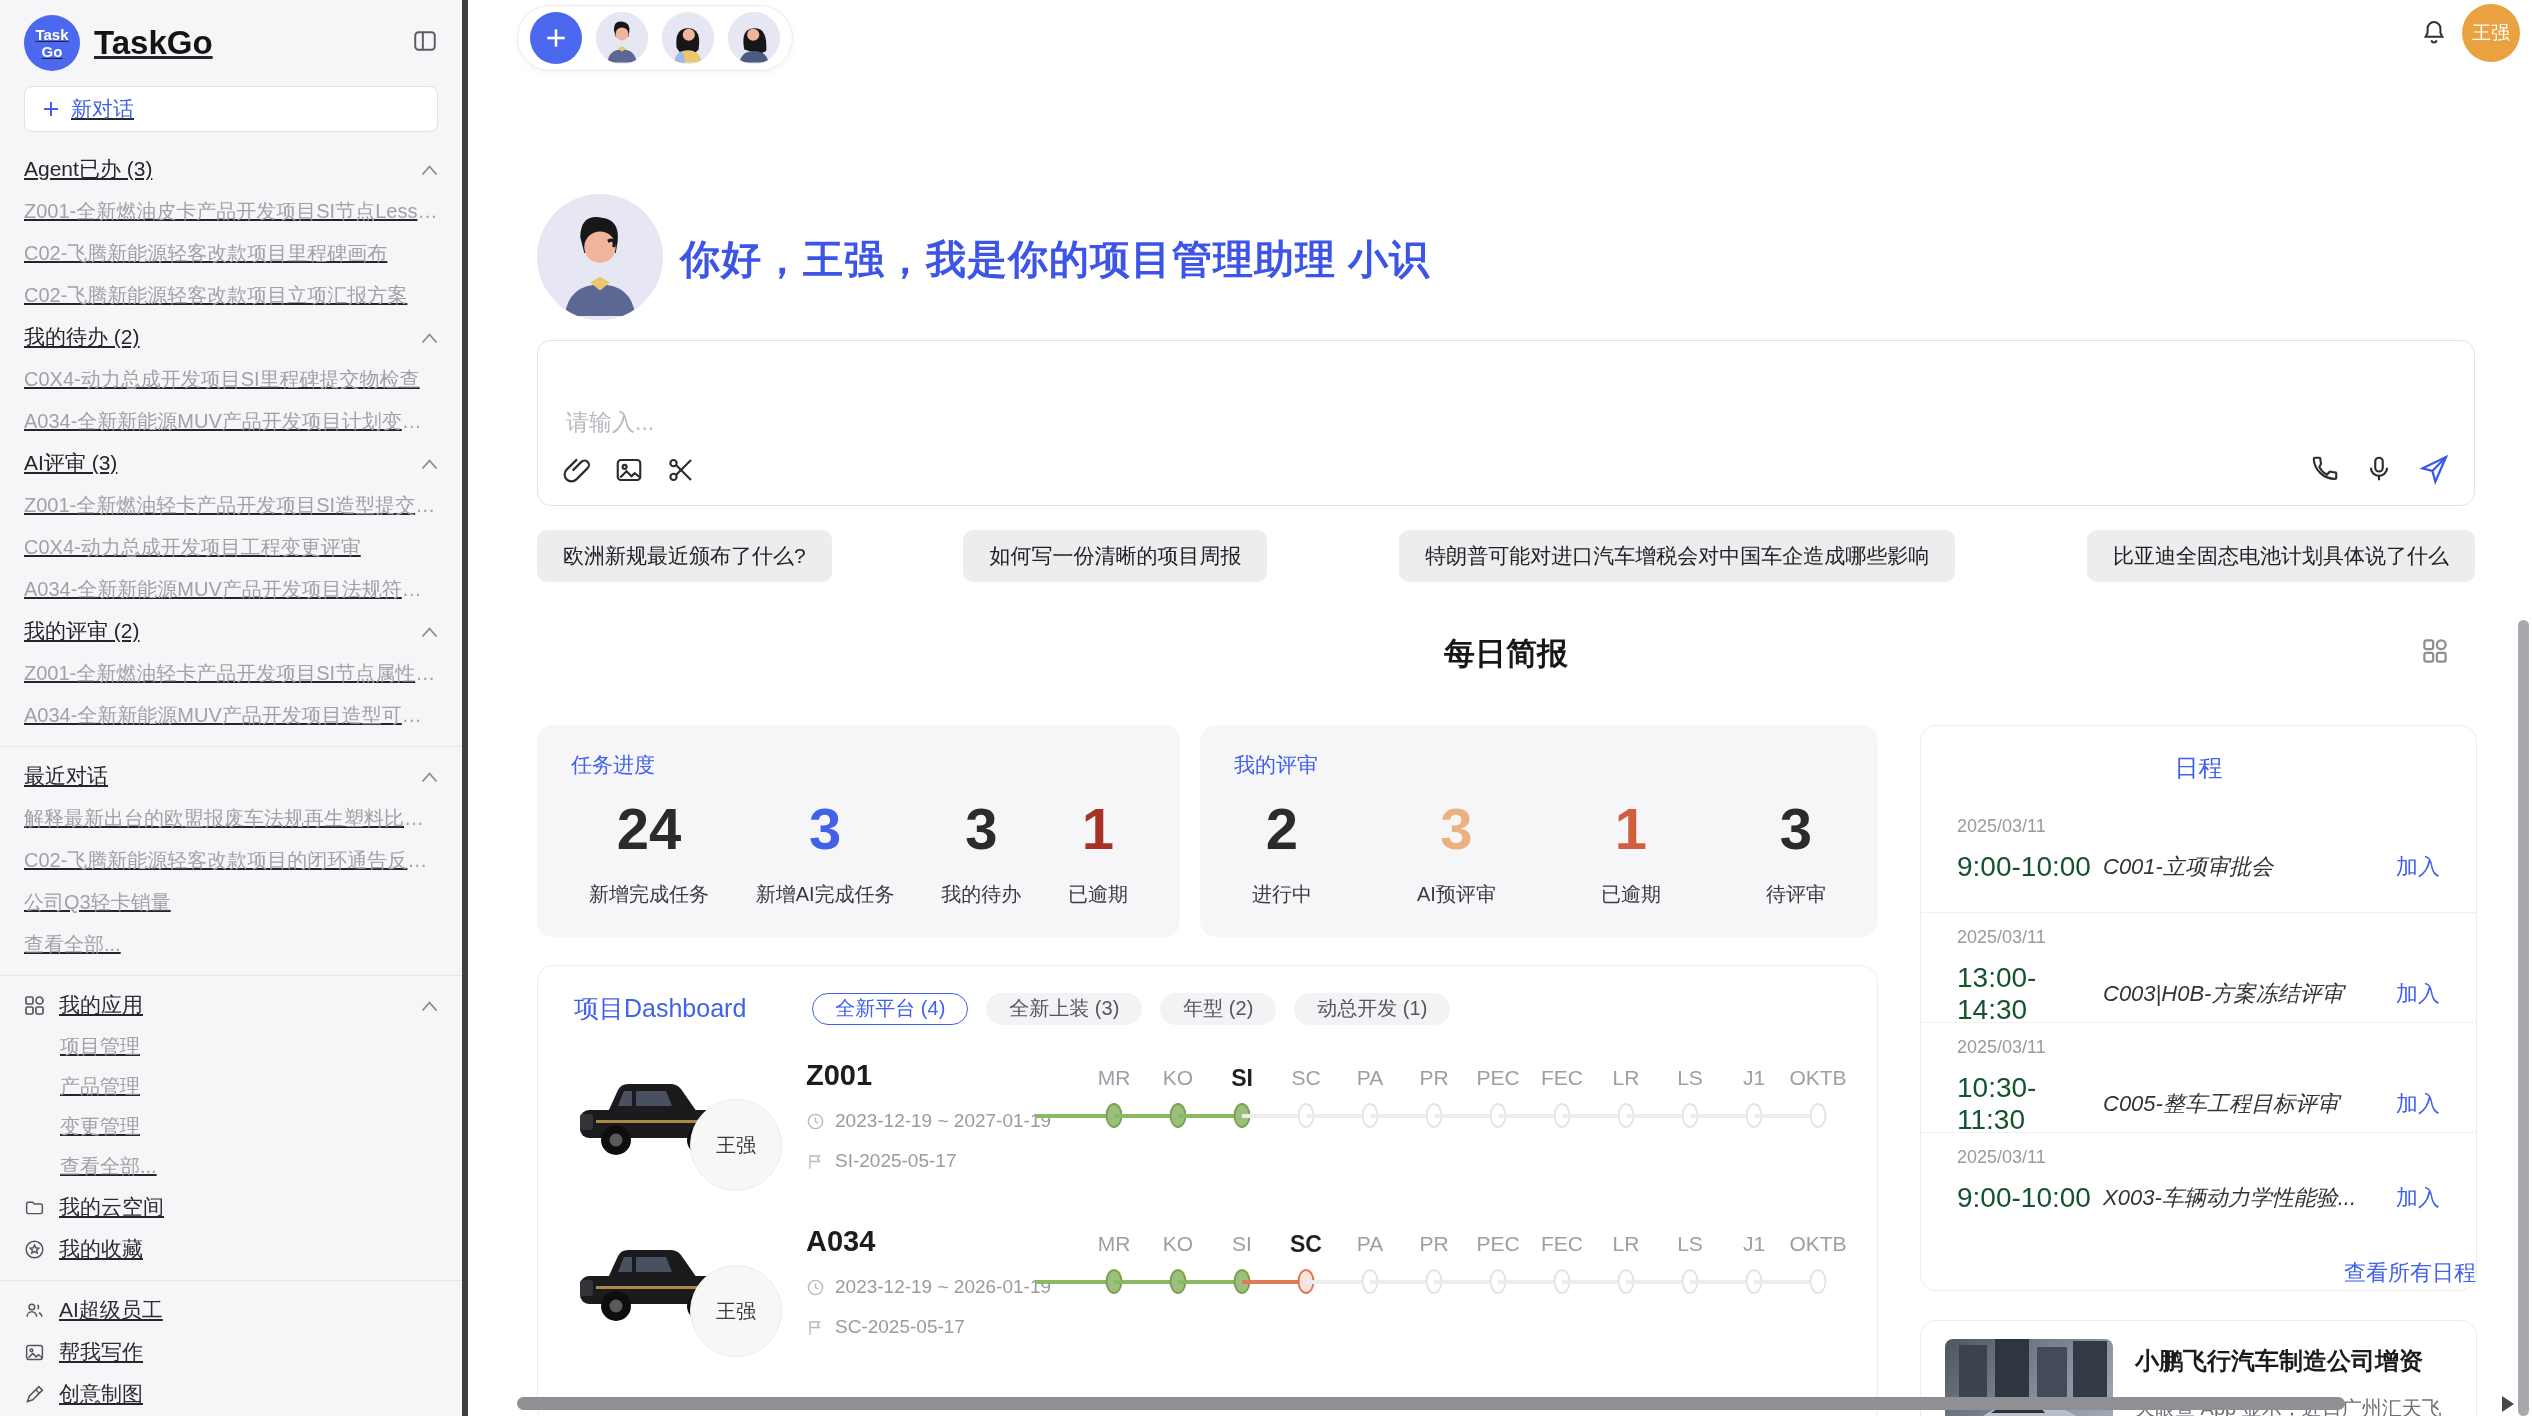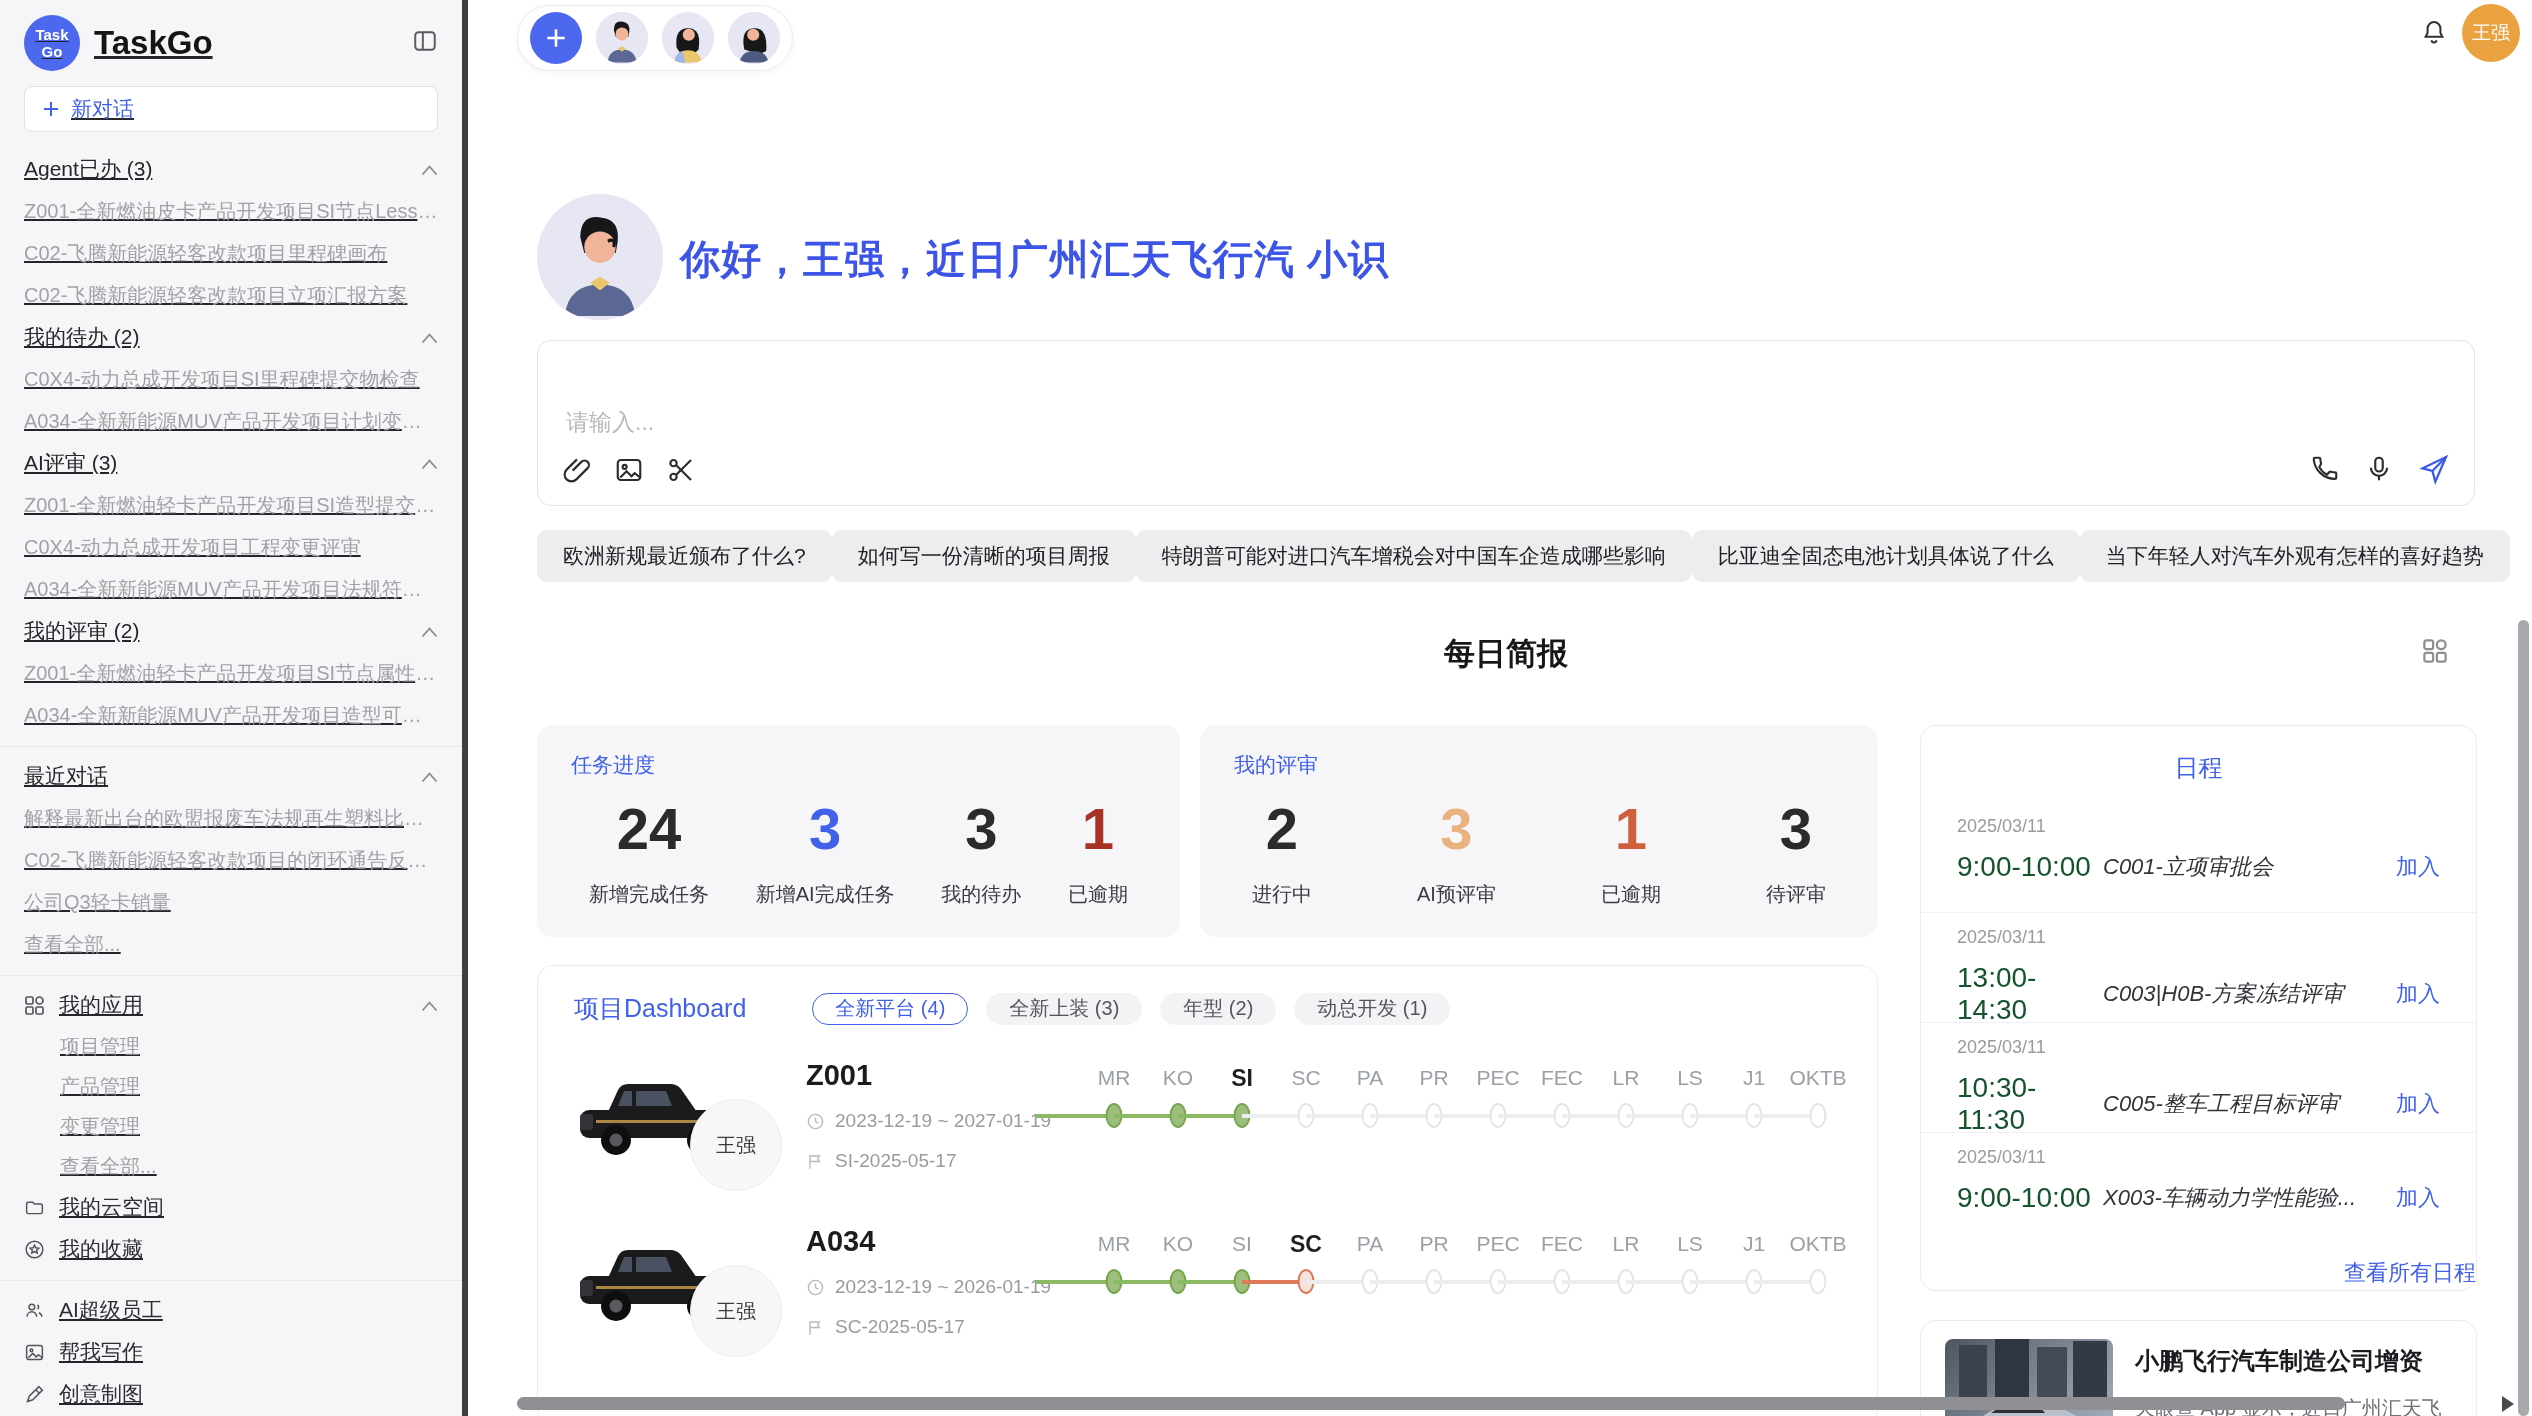--- a/index.html
+++ b/index.html
@@ -352,7 +352,7 @@
           <path d="M36 24q4-2 3 3" fill="none" stroke="#17171a" stroke-width="1.6"></path>
         </svg>
     </div>
-    <div class="greet-text">你好，王强，近日广州汇天飞行汽 小识</div>
+    <div class="greet-text">你好，王强，我是你的项目管理助理 小识</div>
 
     <div class="input-card">
       <span class="placeholder">请输入...</span>

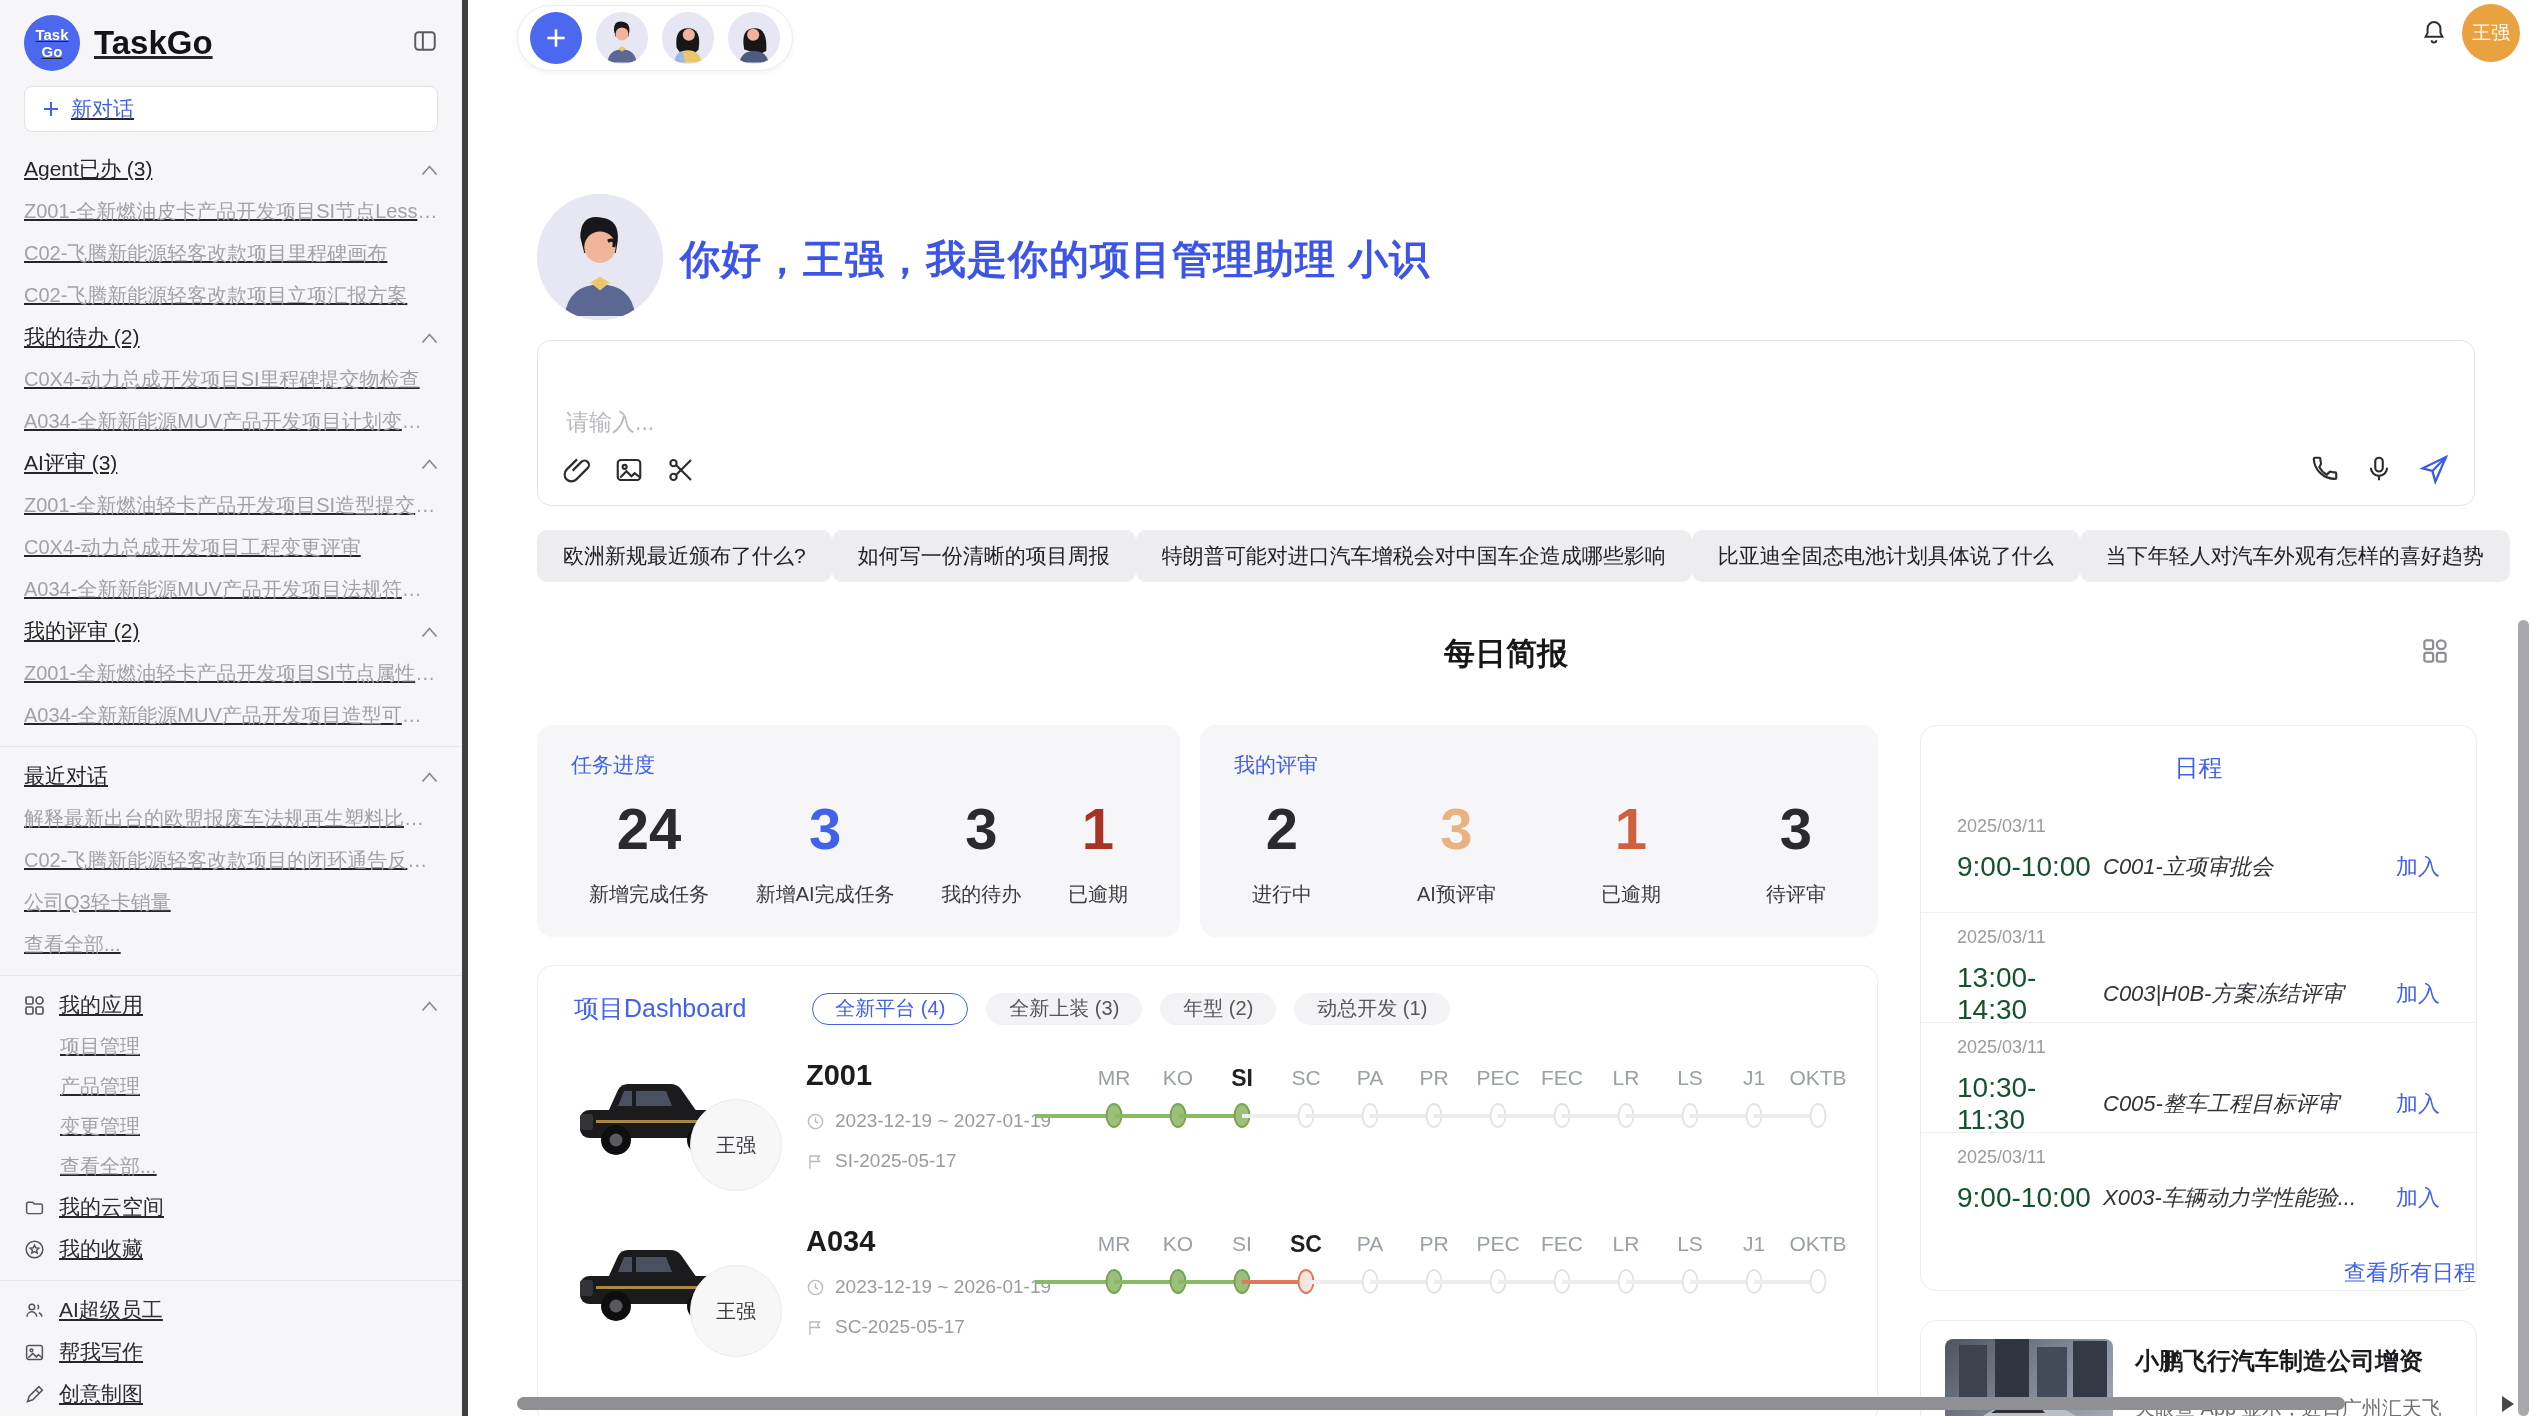--- a/index.html
+++ b/index.html
@@ -393,7 +393,6 @@
       <div class="chip">如何写一份清晰的项目周报</div>
       <div class="chip">特朗普可能对进口汽车增税会对中国车企造成哪些影响</div>
       <div class="chip">比亚迪全固态电池计划具体说了什么</div>
-      <div class="chip">当下年轻人对汽车外观有怎样的喜好趋势</div>
     </div>
 
     <div class="brief-title">每日简报</div>

